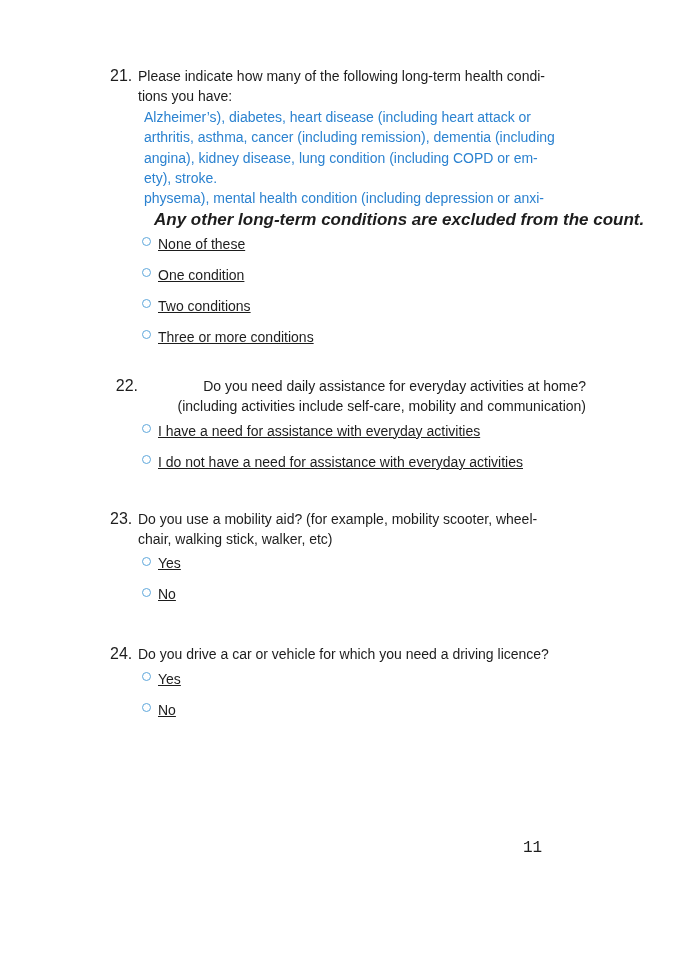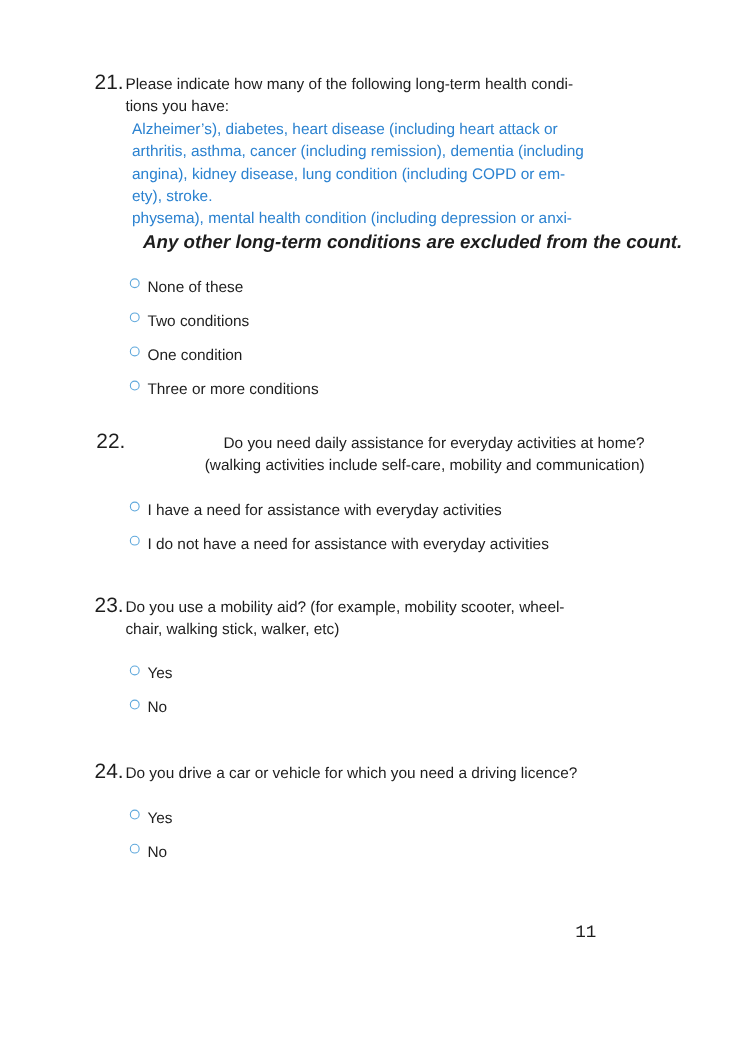--- a/index.html
+++ b/index.html
@@ -30,8 +30,9 @@
   .q-num {
     width: 28px;
     flex-shrink: 0;
-    font-size: 19px;
+    font-size: 16px;
     line-height: 20.4px;
+    margin-left: 24px;
   }
   .q-body { flex: 1; min-width: 0; }
   .line {

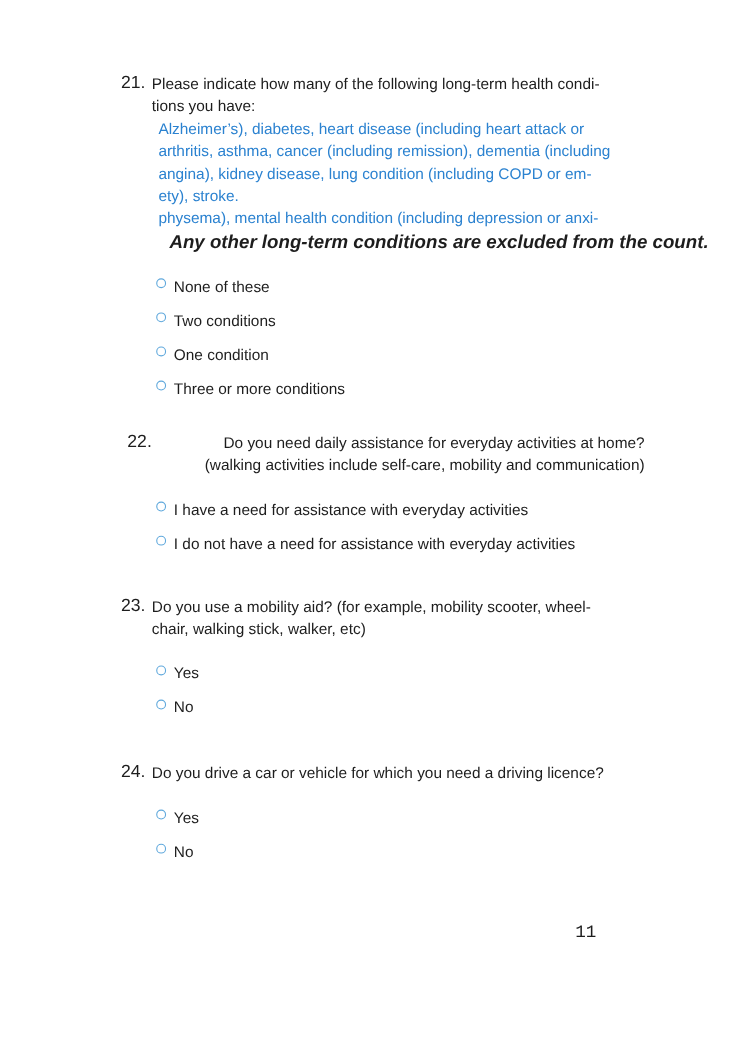--- a/index.html
+++ b/index.html
@@ -50,7 +50,7 @@
     line-height: 21px;
     white-space: nowrap;
   }
-  .options { margin-top: 23px; margin-left: 4px; }
+  .options { margin-top: 7px; margin-left: 4px; text-decoration: underline; }
   .option {
     display: flex;
     align-items: flex-start;

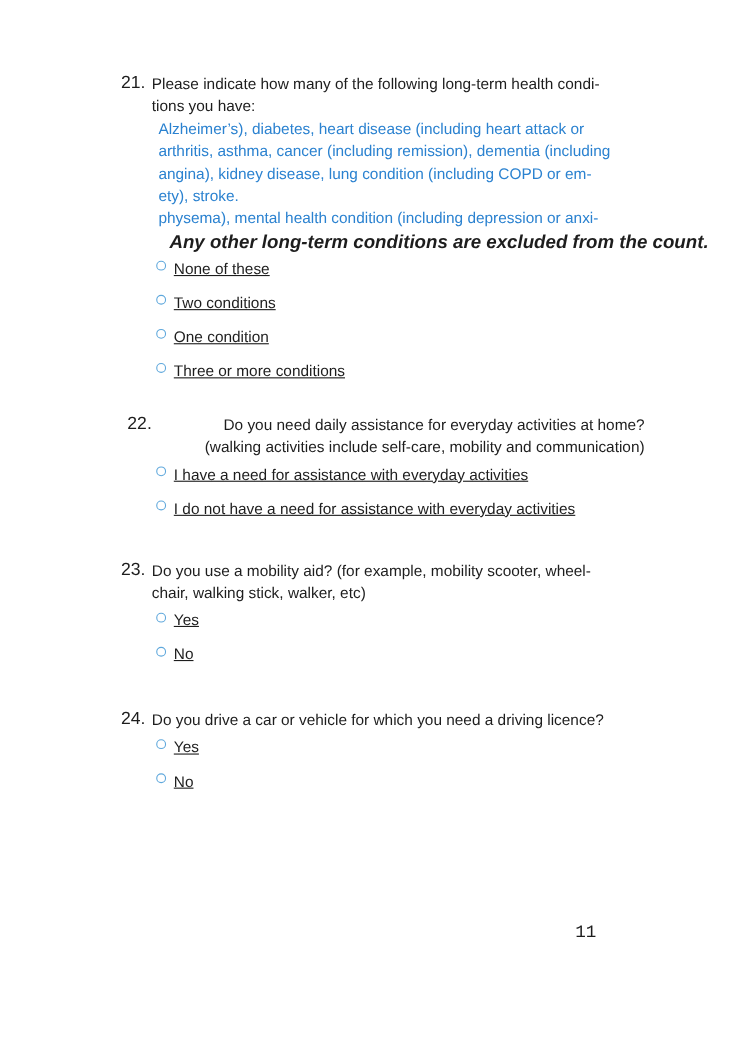--- a/index.html
+++ b/index.html
@@ -109,11 +109,11 @@
             </div>
             <div class="option">
               <span class="radio"></span>
-              <span class="option-label">Two conditions</span>
+              <span class="option-label">One condition</span>
             </div>
             <div class="option">
               <span class="radio"></span>
-              <span class="option-label">One condition</span>
+              <span class="option-label">Two conditions</span>
             </div>
             <div class="option">
               <span class="radio"></span>

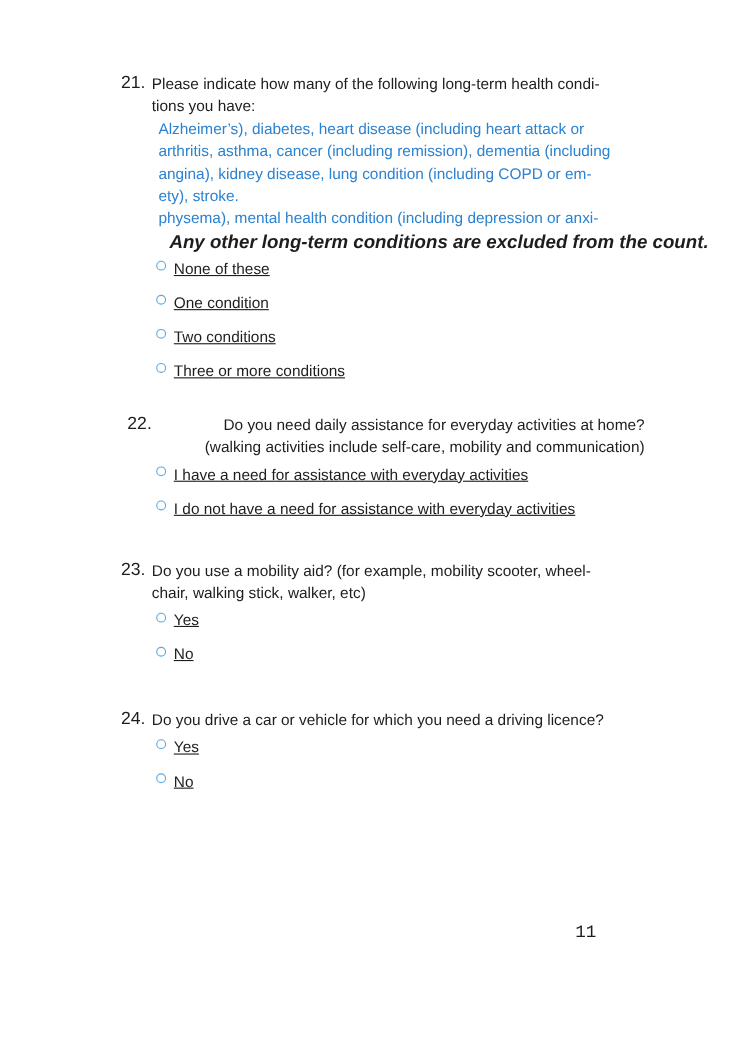--- a/index.html
+++ b/index.html
@@ -129,7 +129,7 @@
         <div class="q-num">22.</div>
         <div class="q-body">
           <div class="line">Do you need daily assistance for everyday activities at home?</div>
-          <div class="line">(walking activities include self-care, mobility and communication)</div>
+          <div class="line">(including activities include self-care, mobility and communication)</div>
           <div class="options">
             <div class="option">
               <span class="radio"></span>

